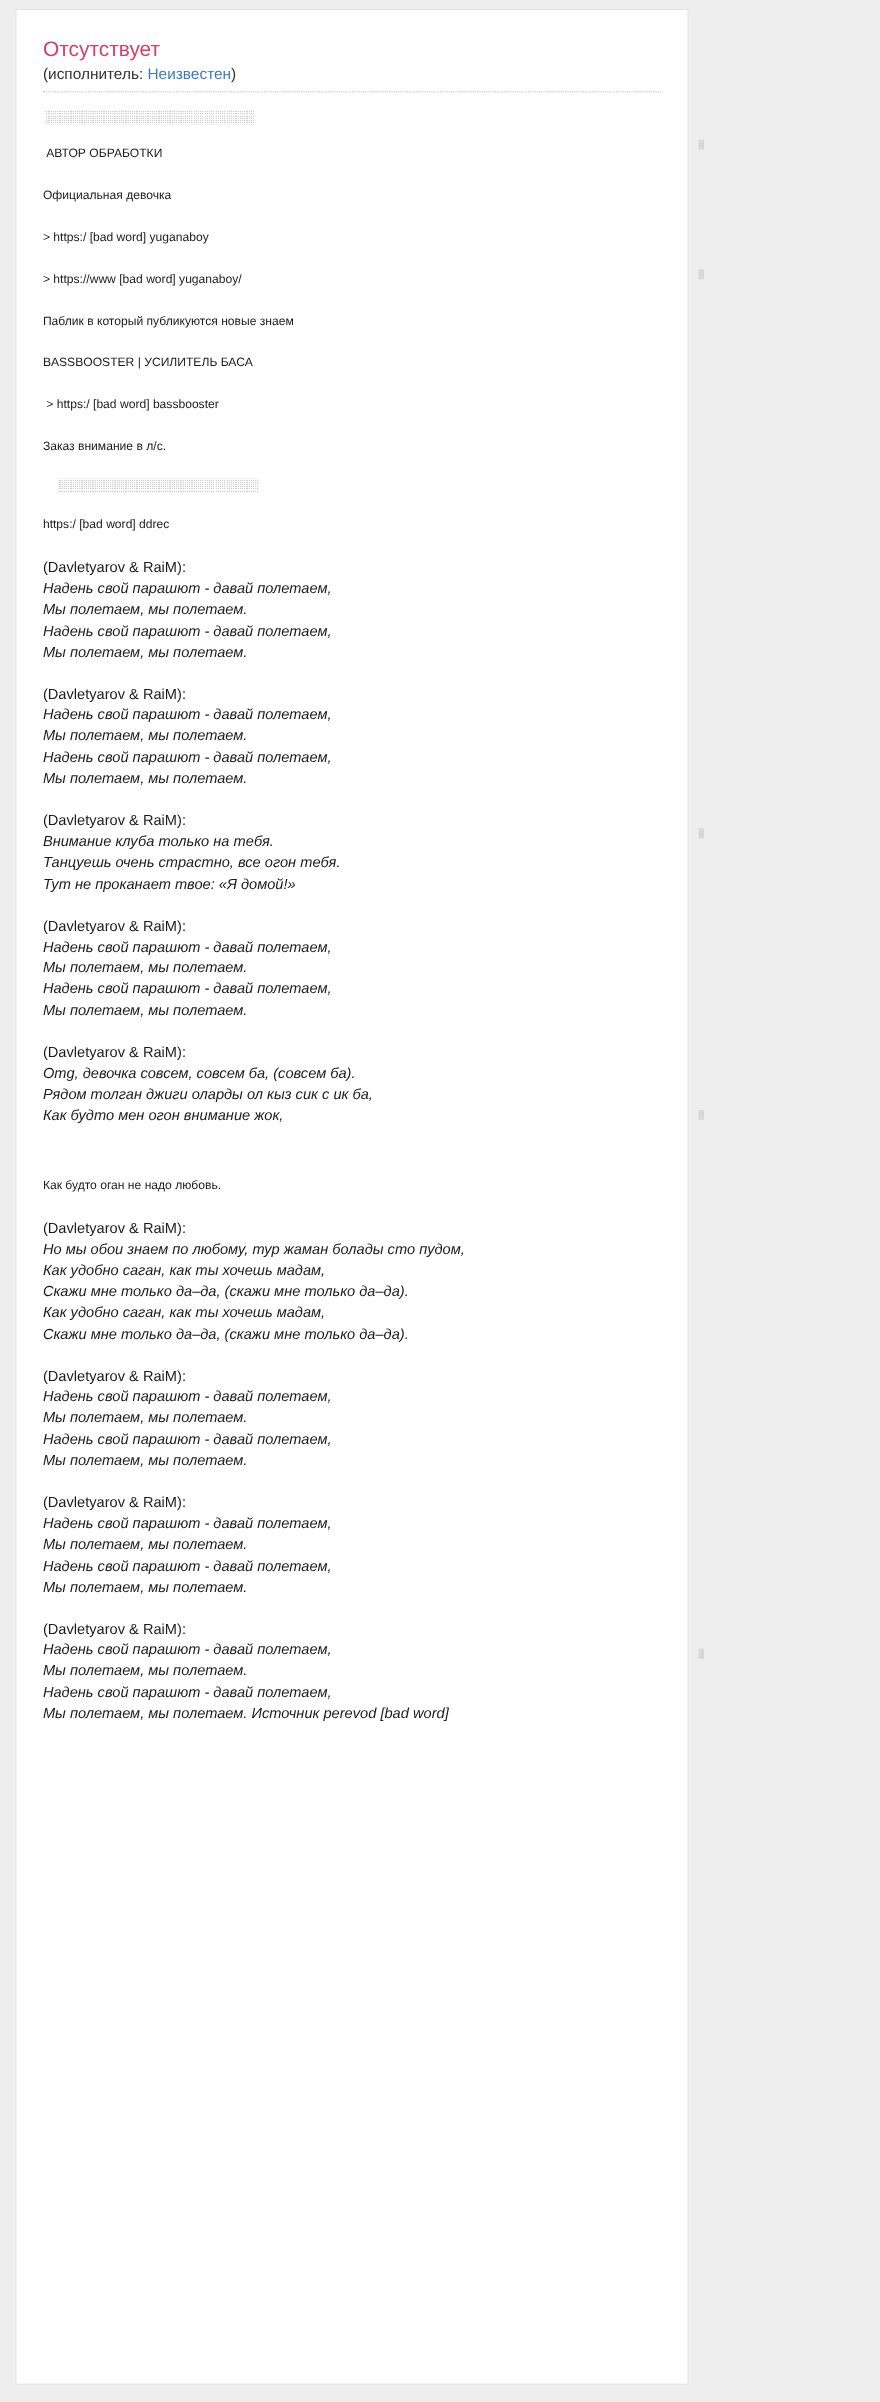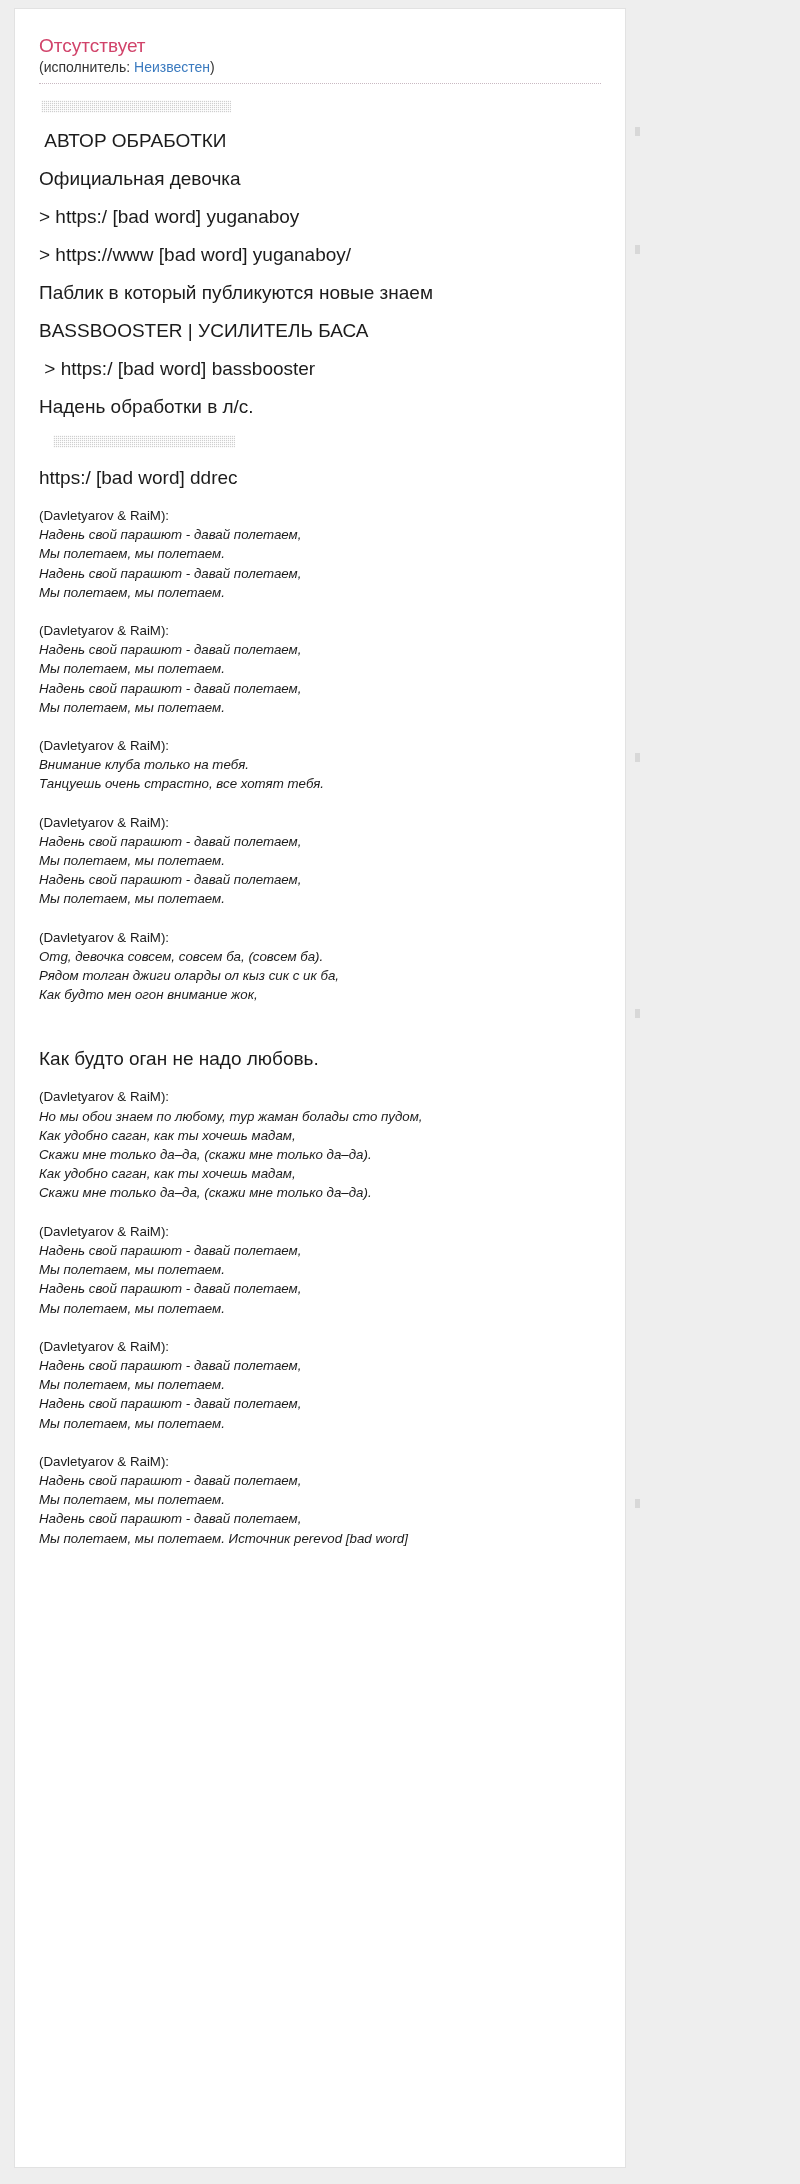--- a/index.html
+++ b/index.html
@@ -69,7 +69,7 @@
     margin-bottom: 20px;
   }
   .para {
-    font-size: 19px;
+    font-size: 11px;
     line-height: 19px;
     color: #1b1b1b;
     margin: 0 0 19px 0;

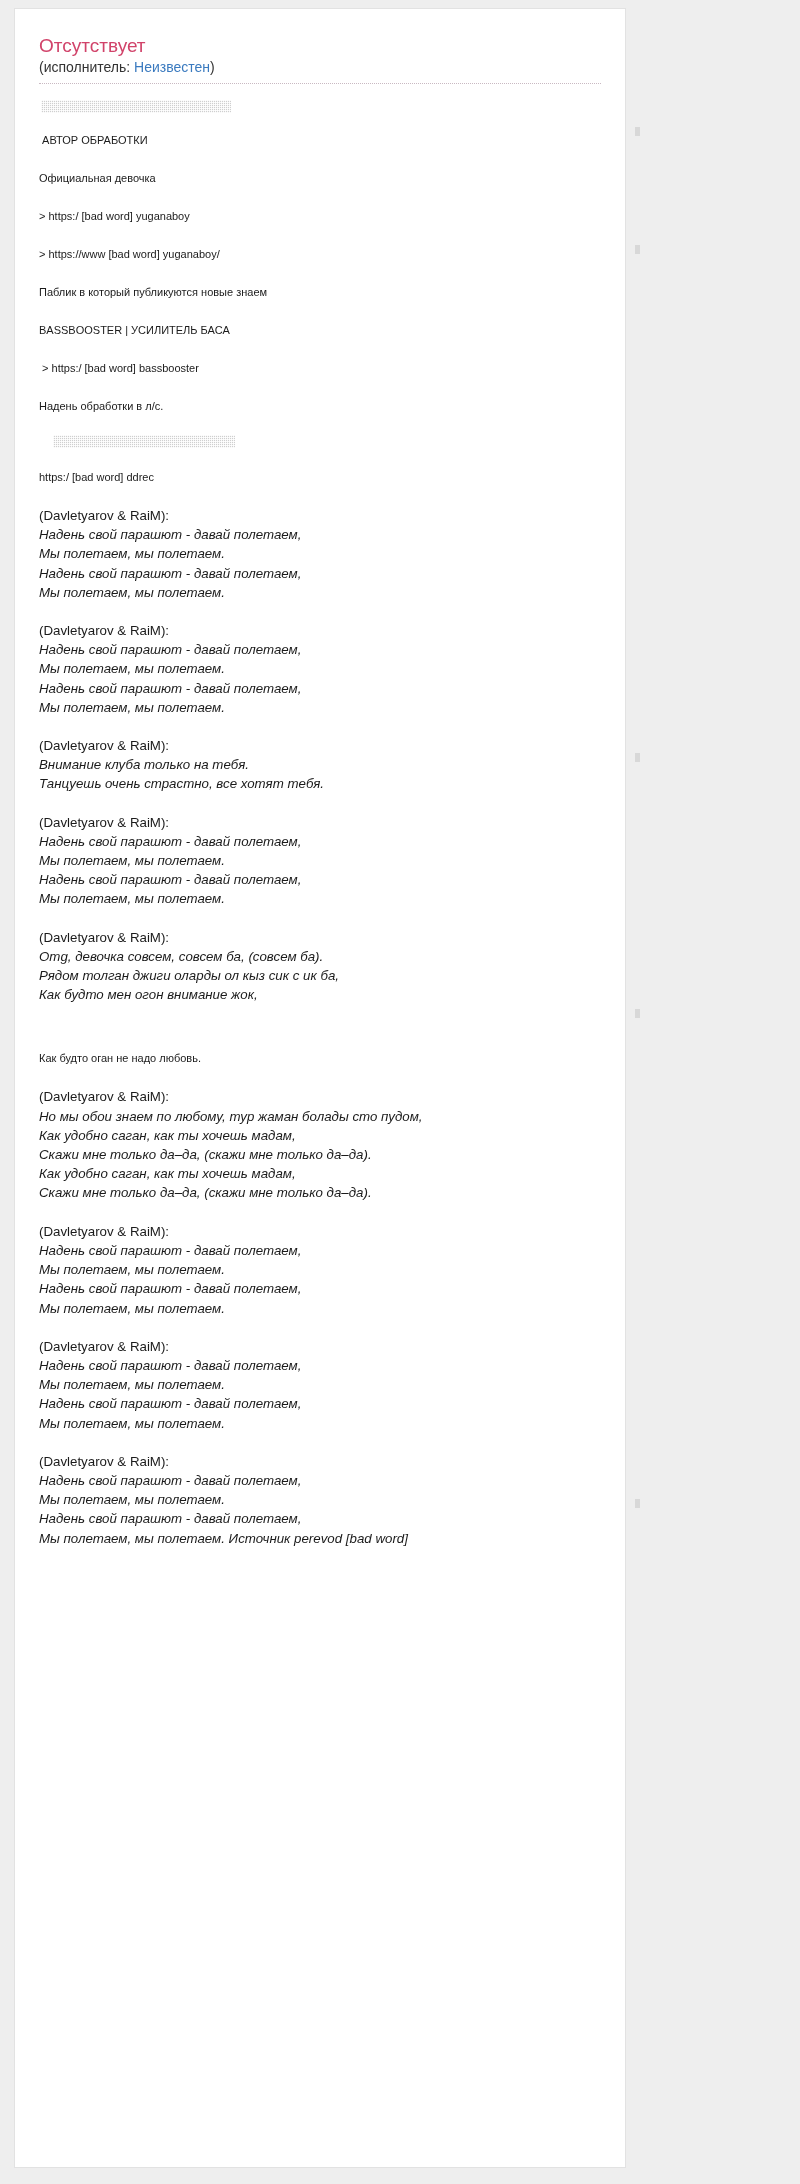--- a/index.html
+++ b/index.html
@@ -128,7 +128,7 @@
         <p class="para">Паблик в который публикуются новые знаем</p>
         <p class="para">BASSBOOSTER | УСИЛИТЕЛЬ БАСА</p>
         <p class="para"> &gt; https:/ [bad word] bassbooster</p>
-        <p class="para">Надень обработки в л/с.</p>
+        <p class="para">Заказ внимание в л/с.</p>
         <div class="redacted second"></div>
         <p class="para">https:/ [bad word] ddrec</p>
         <div class="verse"><span class="speaker">(Davletyarov &amp; RaiM):</span><span class="line">Надень свой парашют - давай полетаем,</span><span class="line">Мы полетаем, мы полетаем.</span><span class="line">Надень свой парашют - давай полетаем,</span><span class="line">Мы полетаем, мы полетаем.</span></div>

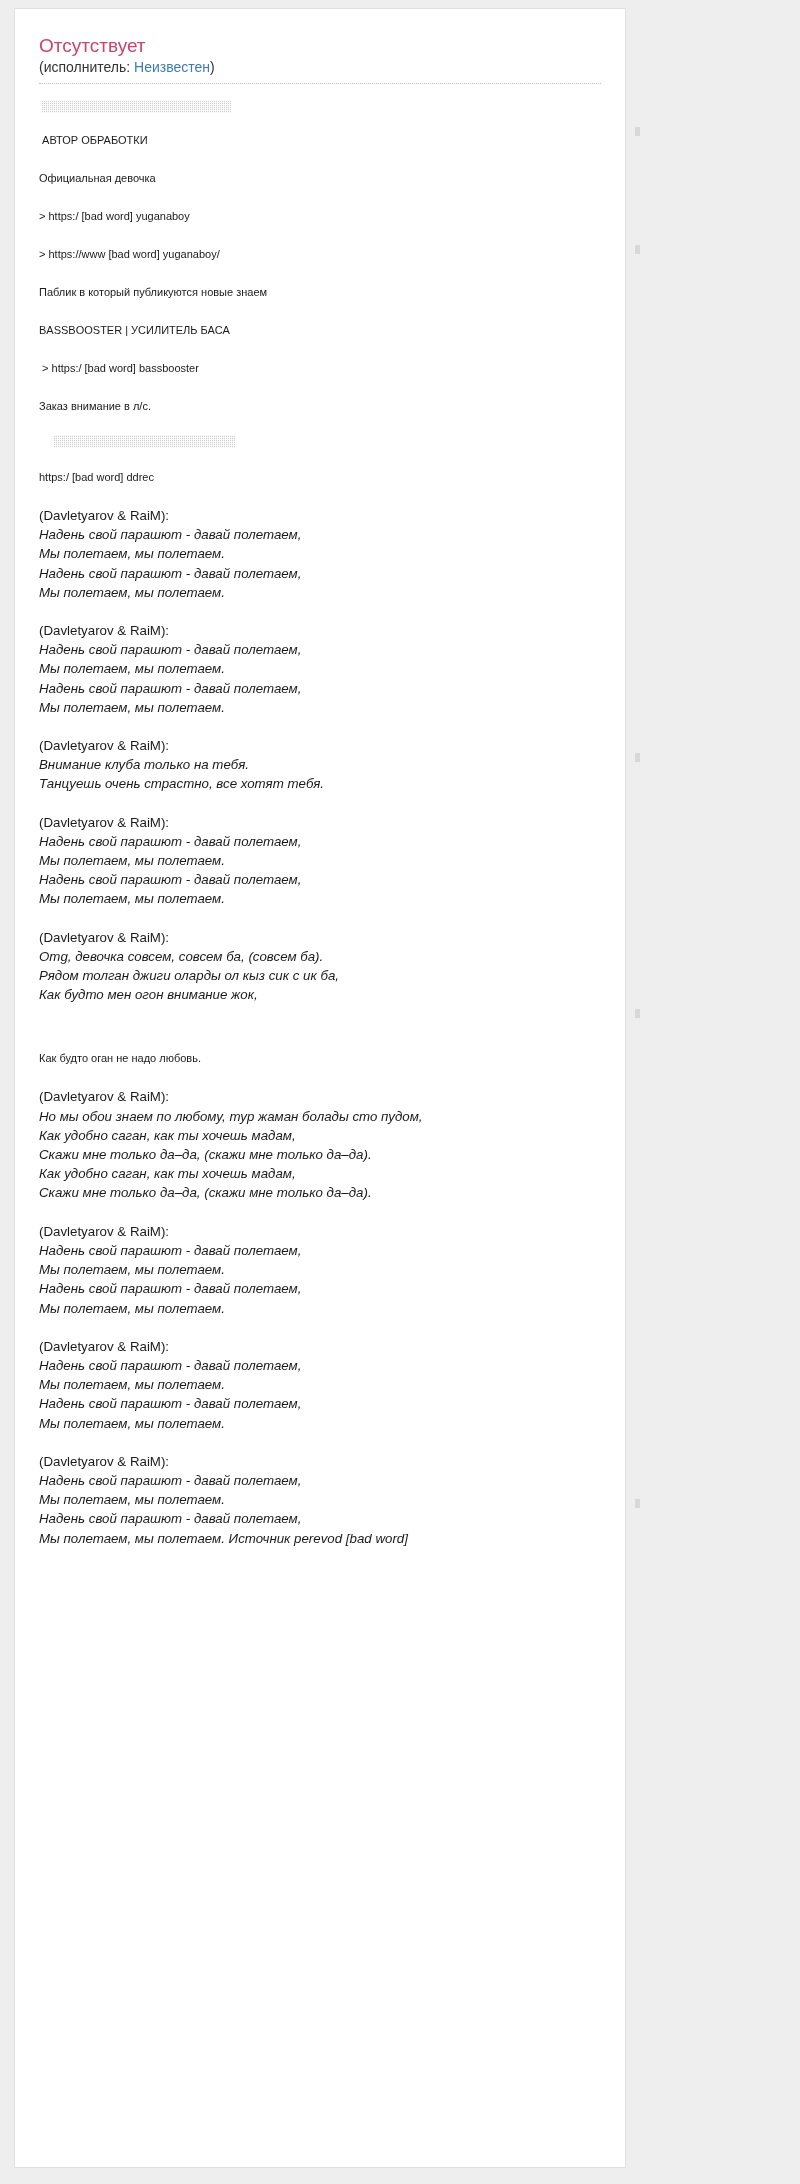--- a/index.html
+++ b/index.html
@@ -133,7 +133,7 @@
         <p class="para">https:/ [bad word] ddrec</p>
         <div class="verse"><span class="speaker">(Davletyarov &amp; RaiM):</span><span class="line">Надень свой парашют - давай полетаем,</span><span class="line">Мы полетаем, мы полетаем.</span><span class="line">Надень свой парашют - давай полетаем,</span><span class="line">Мы полетаем, мы полетаем.</span></div>
         <div class="verse"><span class="speaker">(Davletyarov &amp; RaiM):</span><span class="line">Надень свой парашют - давай полетаем,</span><span class="line">Мы полетаем, мы полетаем.</span><span class="line">Надень свой парашют - давай полетаем,</span><span class="line">Мы полетаем, мы полетаем.</span></div>
-        <div class="verse"><span class="speaker">(Davletyarov &amp; RaiM):</span><span class="line">Внимание клуба только на тебя.</span><span class="line">Танцуешь очень страстно, все хотят тебя.</span></div>
+        <div class="verse"><span class="speaker">(Davletyarov &amp; RaiM):</span><span class="line">Внимание клуба только на тебя.</span><span class="line">Танцуешь очень страстно, все огон тебя.</span></div>
         <div class="verse"><span class="speaker">(Davletyarov &amp; RaiM):</span><span class="line">Надень свой парашют - давай полетаем,</span><span class="line">Мы полетаем, мы полетаем.</span><span class="line">Надень свой парашют - давай полетаем,</span><span class="line">Мы полетаем, мы полетаем.</span></div>
         <div class="verse"><span class="speaker">(Davletyarov &amp; RaiM):</span><span class="line">Omg, девочка совсем, совсем ба, (совсем ба).</span><span class="line">Рядом толган джиги оларды ол кыз сик с ик ба,</span><span class="line">Как будто мен огон внимание жок,</span></div>
         <div class="gap-block"></div>

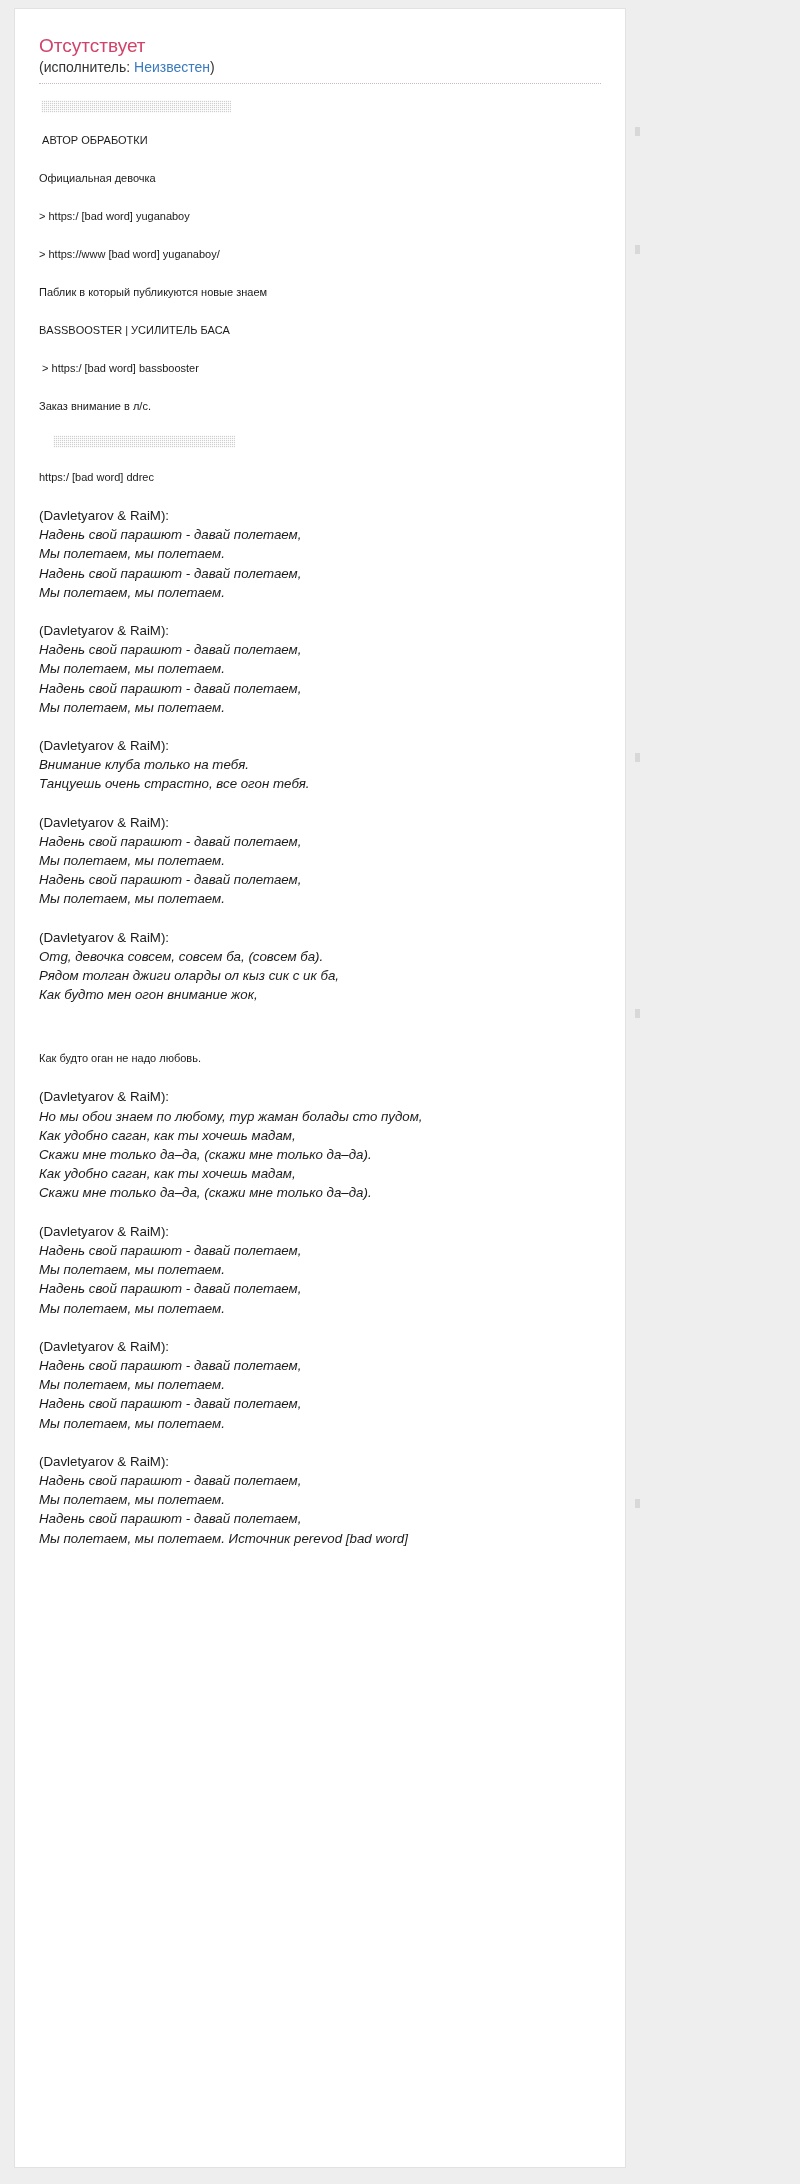--- a/index.html
+++ b/index.html
@@ -133,7 +133,7 @@
         <p class="para">https:/ [bad word] ddrec</p>
         <div class="verse"><span class="speaker">(Davletyarov &amp; RaiM):</span><span class="line">Надень свой парашют - давай полетаем,</span><span class="line">Мы полетаем, мы полетаем.</span><span class="line">Надень свой парашют - давай полетаем,</span><span class="line">Мы полетаем, мы полетаем.</span></div>
         <div class="verse"><span class="speaker">(Davletyarov &amp; RaiM):</span><span class="line">Надень свой парашют - давай полетаем,</span><span class="line">Мы полетаем, мы полетаем.</span><span class="line">Надень свой парашют - давай полетаем,</span><span class="line">Мы полетаем, мы полетаем.</span></div>
-        <div class="verse"><span class="speaker">(Davletyarov &amp; RaiM):</span><span class="line">Внимание клуба только на тебя.</span><span class="line">Танцуешь очень страстно, все огон тебя.</span></div>
+        <div class="verse"><span class="speaker">(Davletyarov &amp; RaiM):</span><span class="line">Внимание клуба только на тебя.</span><span class="line">Танцуешь очень страстно, все огон тебя.</span><span class="line">Тут не проканает твое: «Я домой!»</span></div>
         <div class="verse"><span class="speaker">(Davletyarov &amp; RaiM):</span><span class="line">Надень свой парашют - давай полетаем,</span><span class="line">Мы полетаем, мы полетаем.</span><span class="line">Надень свой парашют - давай полетаем,</span><span class="line">Мы полетаем, мы полетаем.</span></div>
         <div class="verse"><span class="speaker">(Davletyarov &amp; RaiM):</span><span class="line">Omg, девочка совсем, совсем ба, (совсем ба).</span><span class="line">Рядом толган джиги оларды ол кыз сик с ик ба,</span><span class="line">Как будто мен огон внимание жок,</span></div>
         <div class="gap-block"></div>

